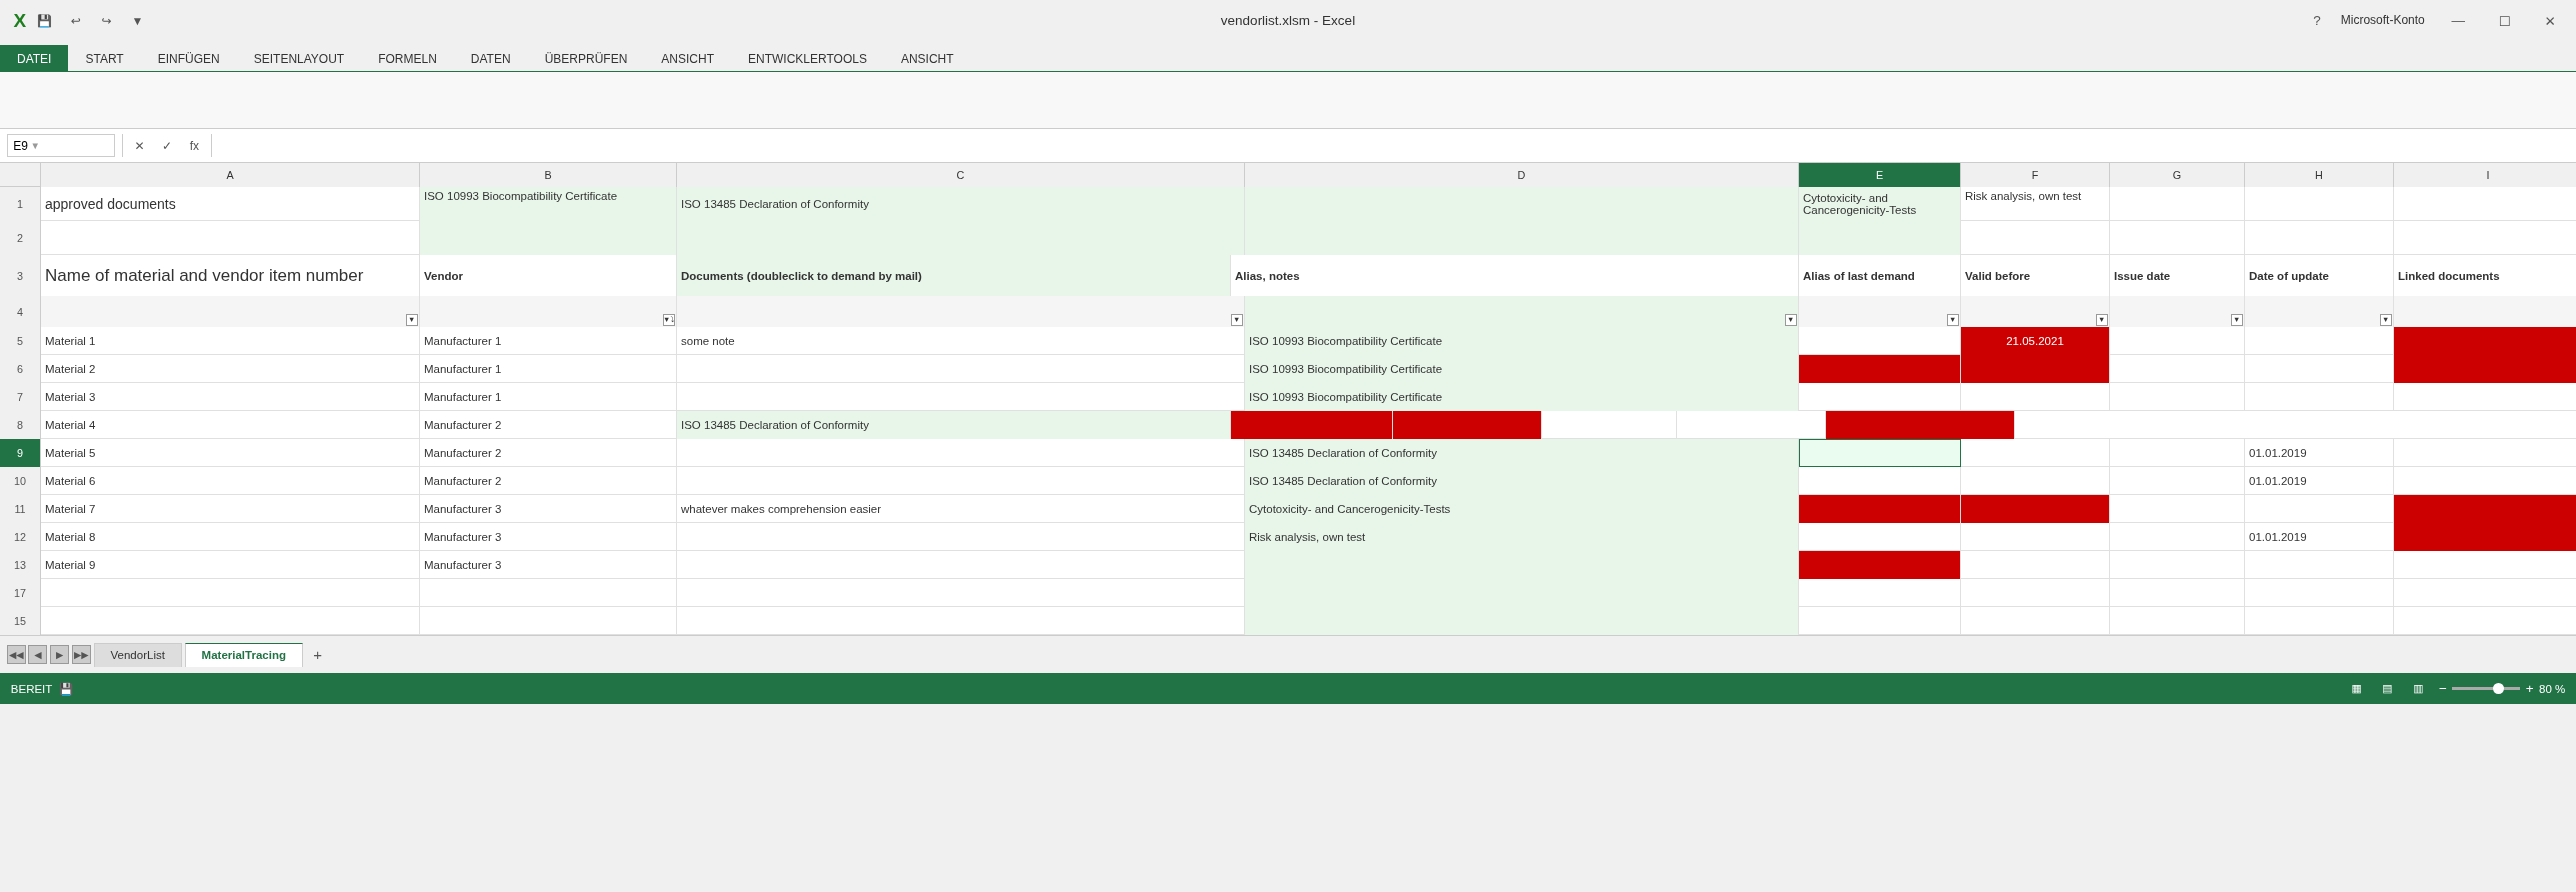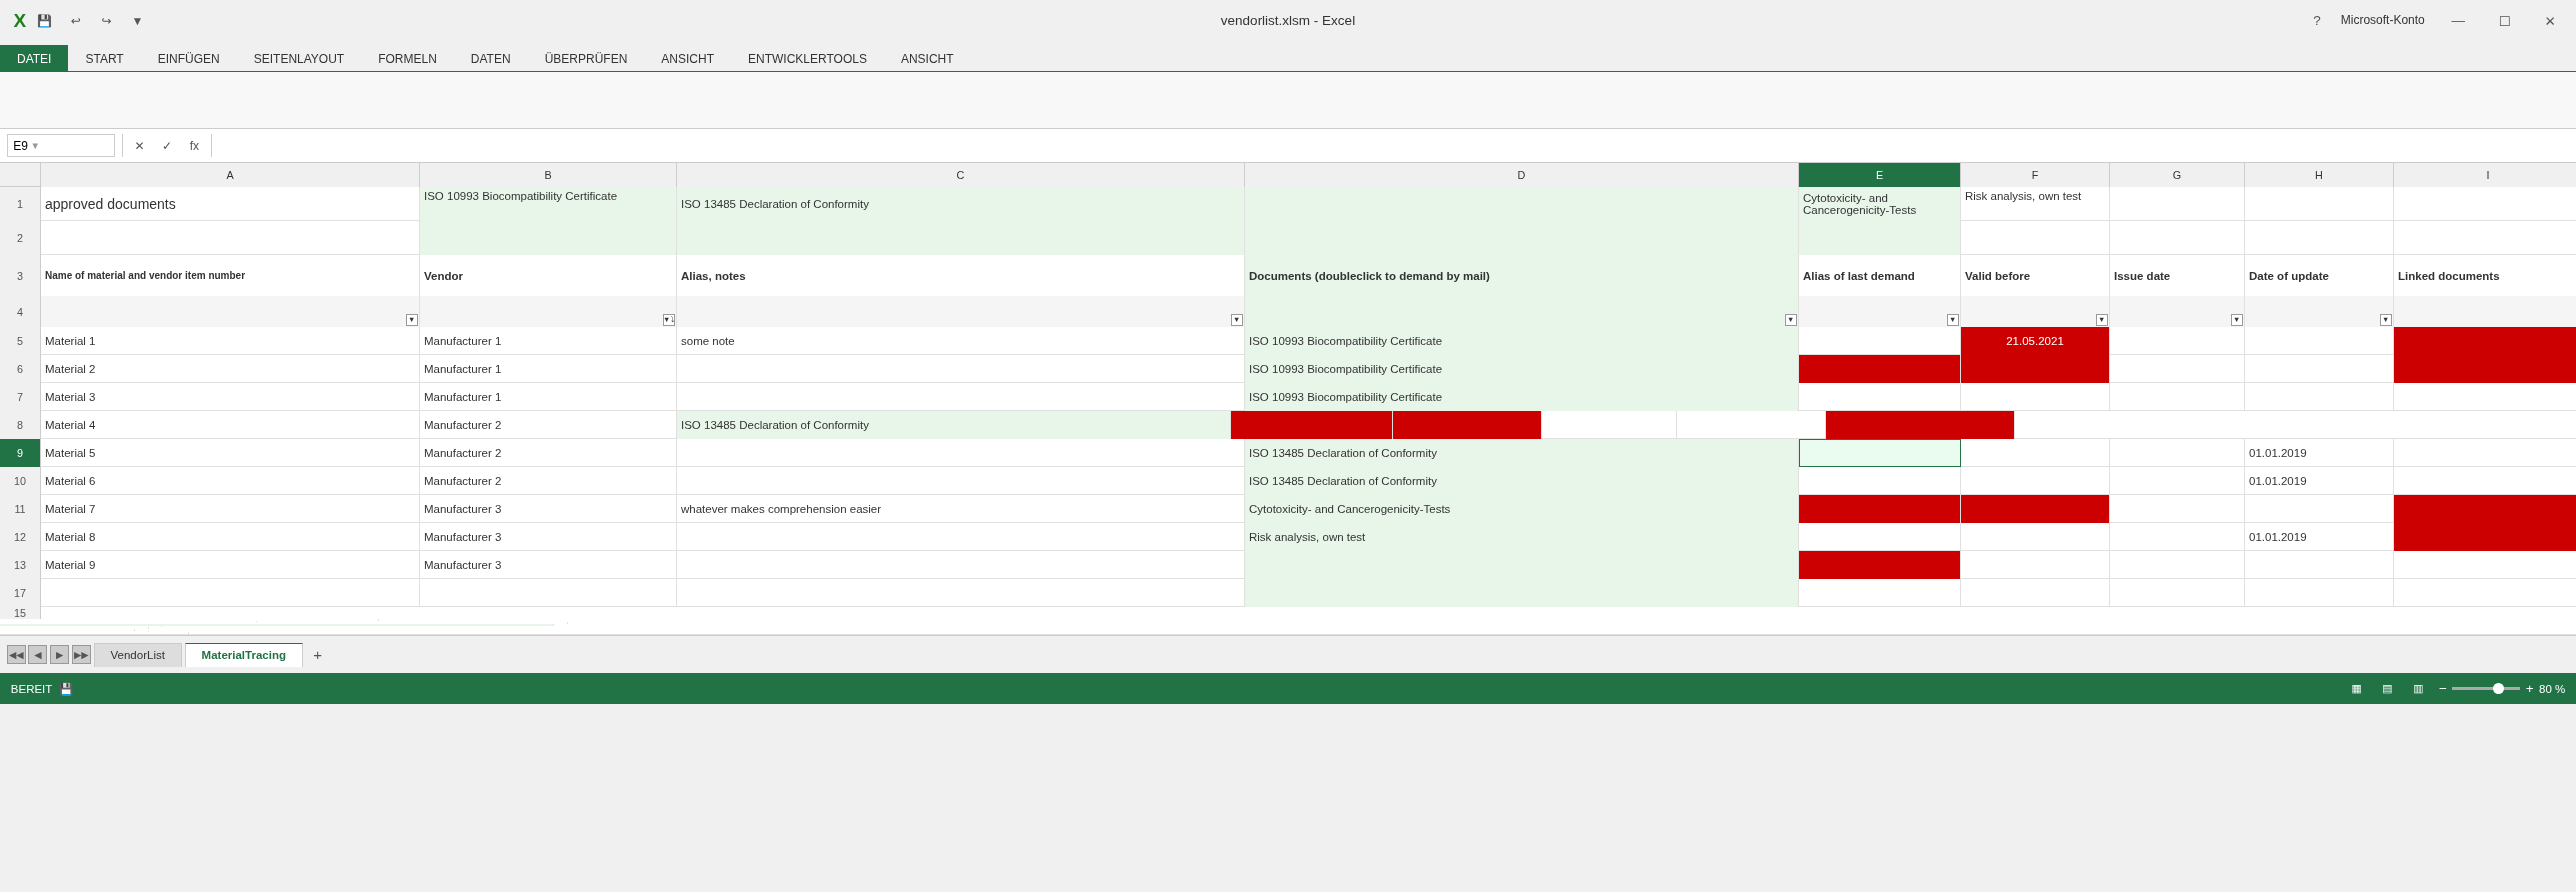--- a/index.html
+++ b/index.html
@@ -438,7 +438,7 @@
 
   <div class="spreadsheet-row row-3" style="height:41px;">
     <div class="row-num" style="height:41px;">3</div>
-    <div class="cell col-A header-cell" style="height:41px; font-weight:bold; font-size:10px;text-align:center;">Name of material and vendor item number</div>
+    <div class="cell col-A header-cell" style="height:41px; font-weight:normal; font-size:17px;text-align:center;">Name of material and vendor item number</div>
     <div class="cell col-B header-cell" style="height:41px; font-weight:bold; font-size:11.5px;">Vendor</div>
     <div class="cell col-C header-cell" style="height:41px; font-weight:bold; font-size:11.5px;">Alias, notes</div>
     <div class="cell col-D header-cell green-bg" style="height:41px; font-weight:bold; font-size:11.5px;">Documents (doubleclick to demand by mail)</div>

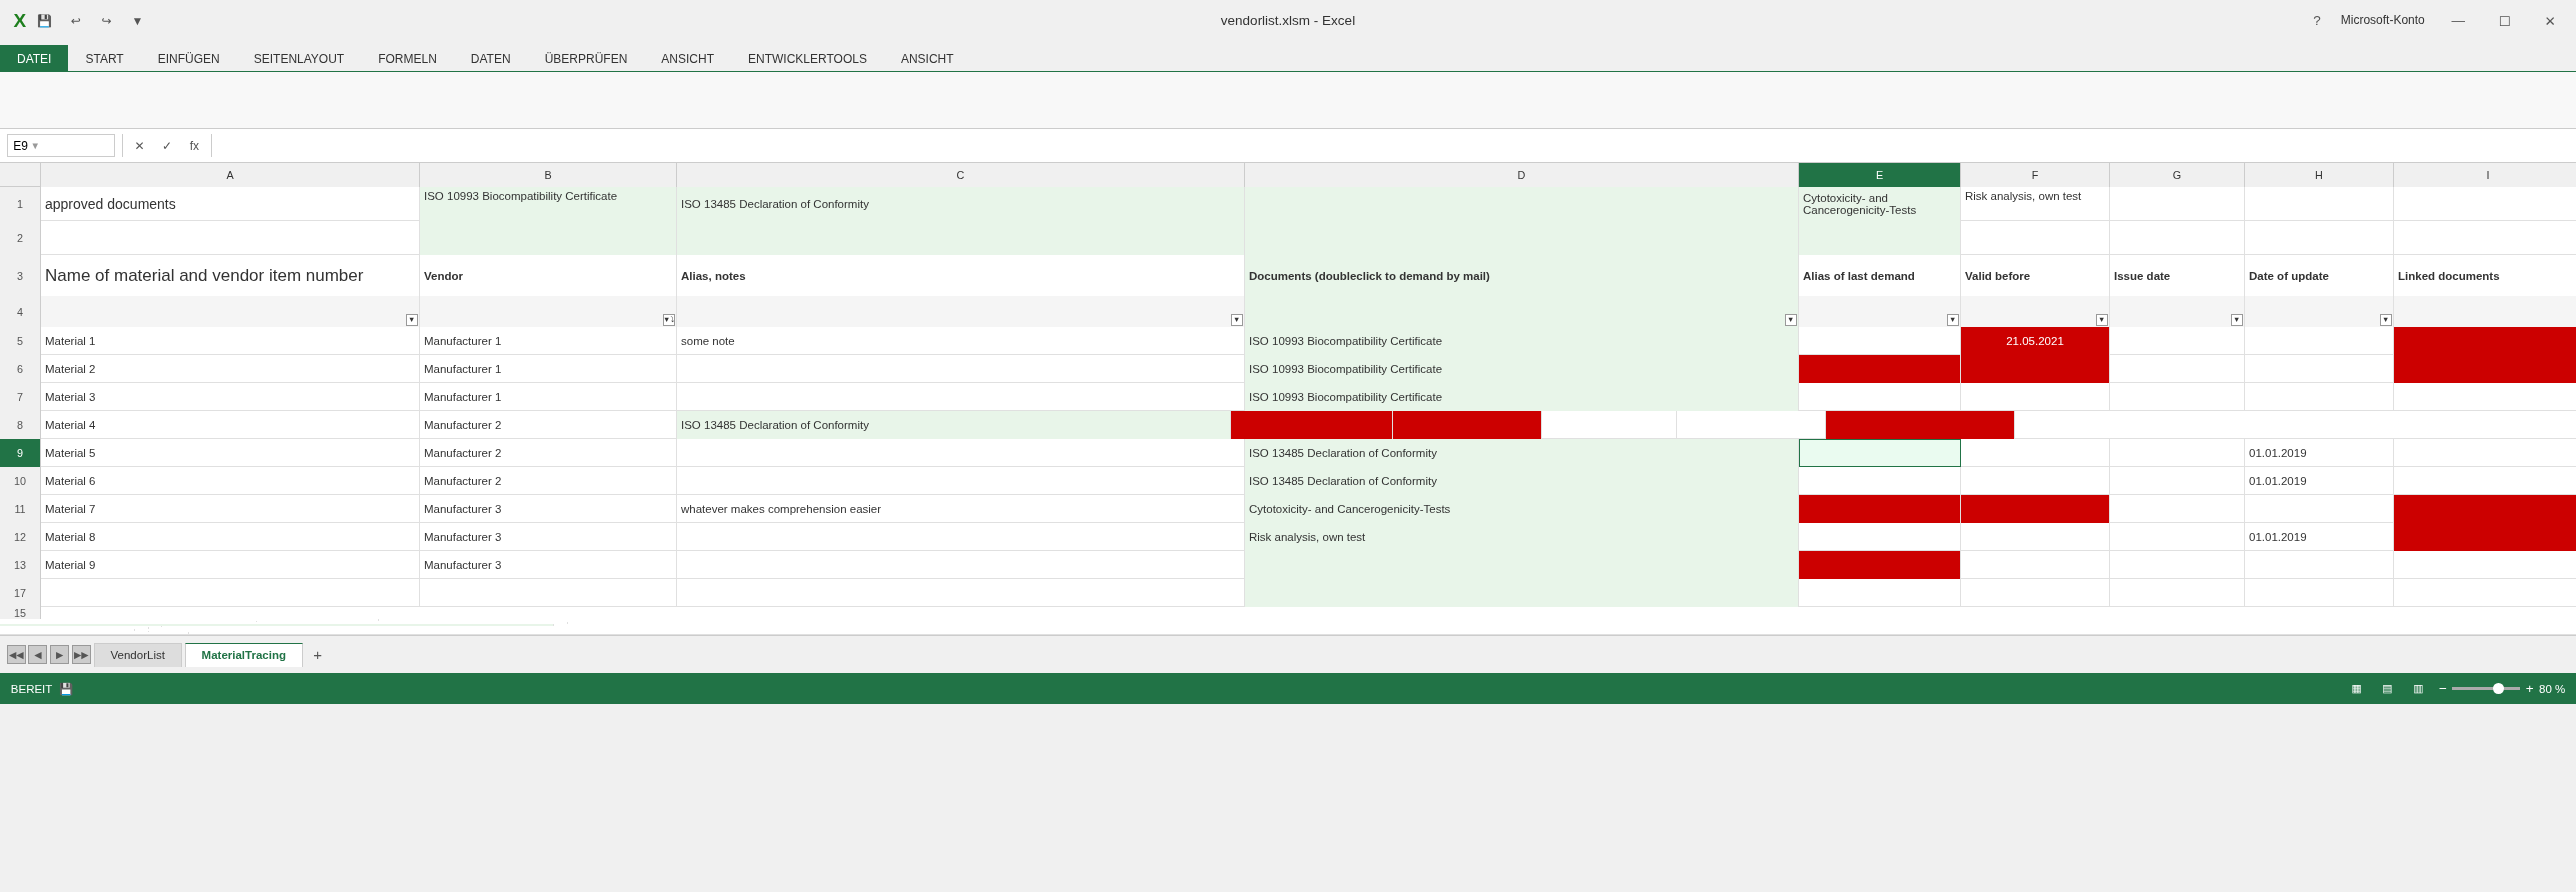--- a/index.html
+++ b/index.html
@@ -440,8 +440,8 @@
     <div class="row-num" style="height:41px;">3</div>
     <div class="cell col-A header-cell" style="height:41px; font-weight:normal; font-size:17px;text-align:center;">Name of material and vendor item number</div>
     <div class="cell col-B header-cell" style="height:41px; font-weight:bold; font-size:11.5px;">Vendor</div>
+    <div class="cell col-D header-cell green-bg" style="height:41px; font-weight:bold; font-size:11.5px;">Documents (doubleclick to demand by mail)</div>
     <div class="cell col-C header-cell" style="height:41px; font-weight:bold; font-size:11.5px;">Alias, notes</div>
-    <div class="cell col-D header-cell green-bg" style="height:41px; font-weight:bold; font-size:11.5px;">Documents (doubleclick to demand by mail)</div>
     <div class="cell col-E header-cell" style="height:41px; font-weight:bold; font-size:11.5px;">Alias of last demand</div>
     <div class="cell col-F header-cell" style="height:41px; font-weight:bold; font-size:11.5px;">Valid before</div>
     <div class="cell col-G header-cell" style="height:41px; font-weight:bold; font-size:11.5px;">Issue date</div>

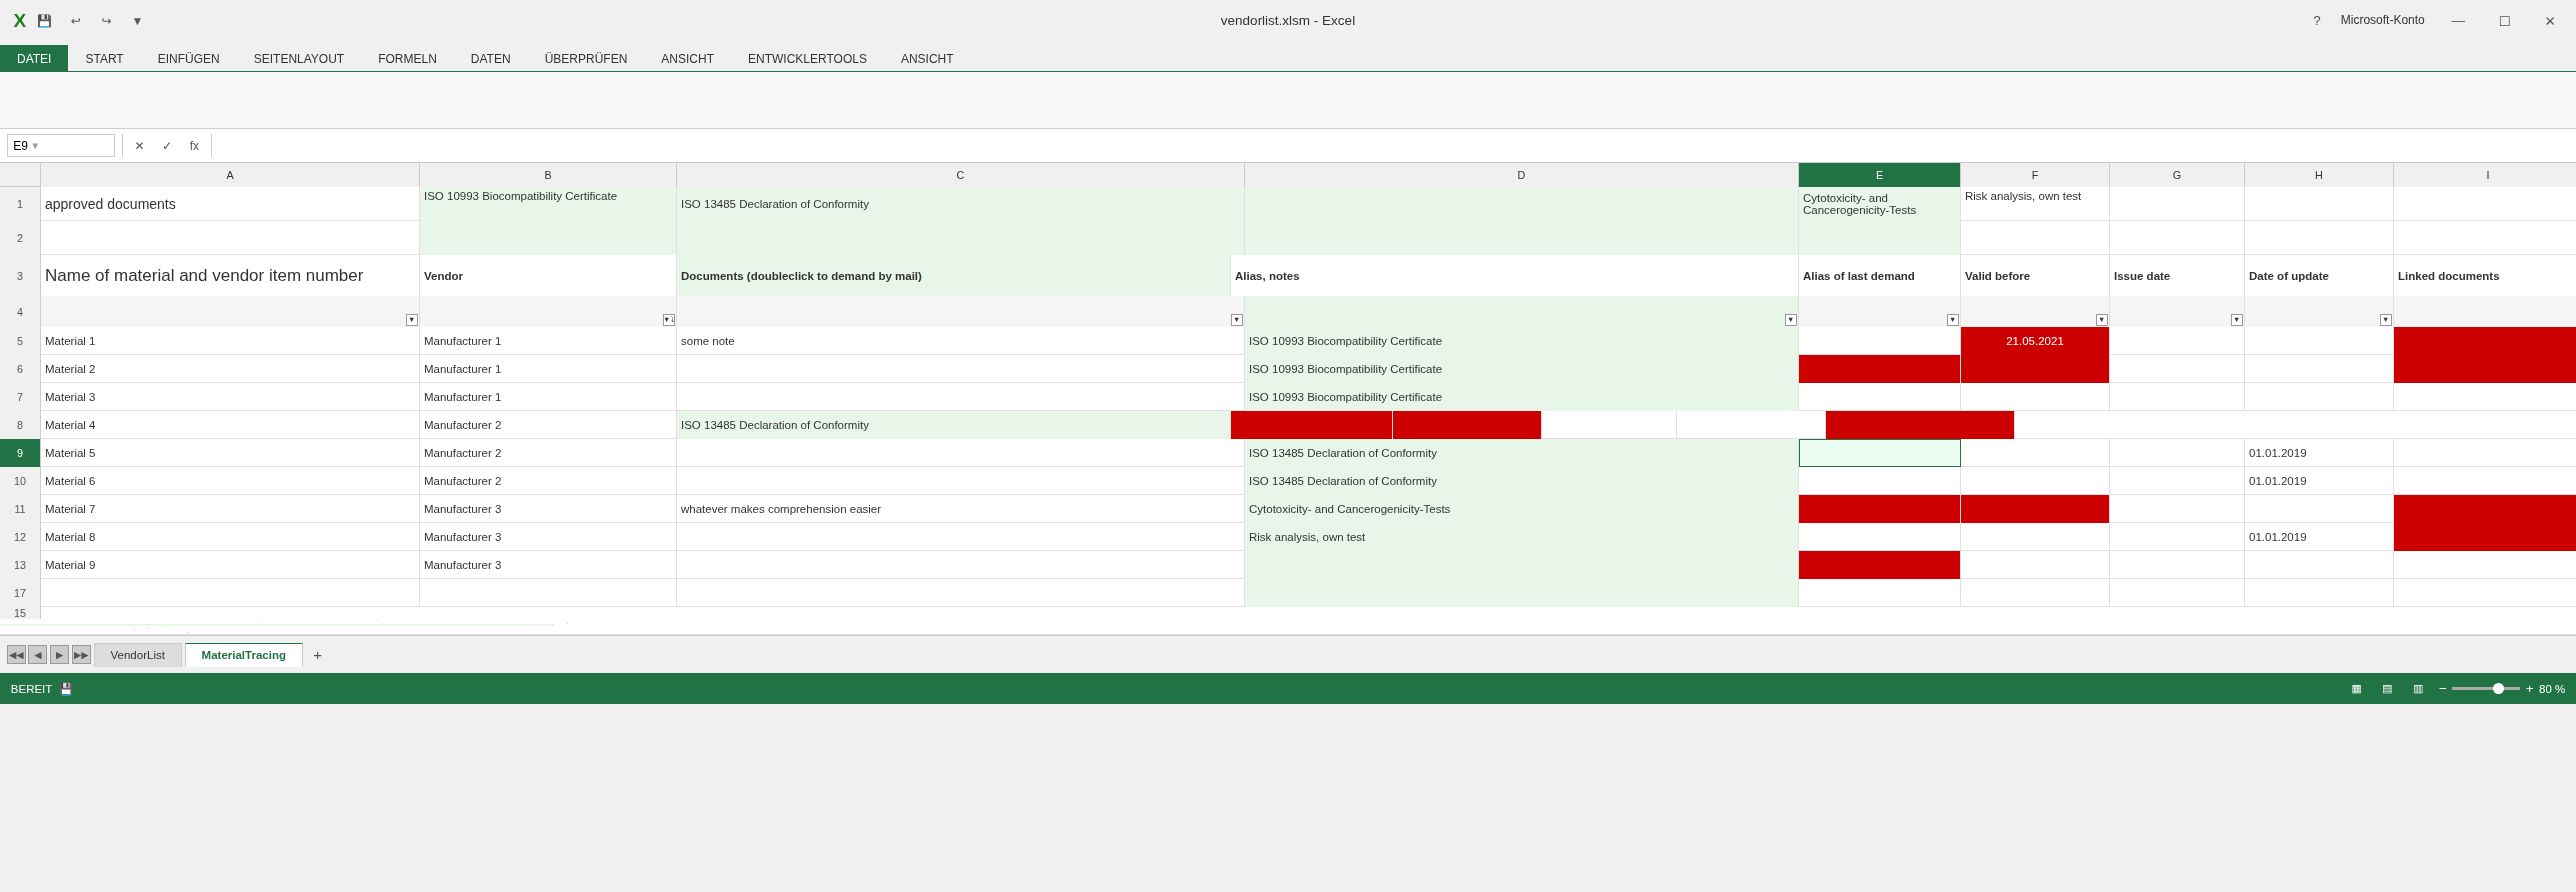--- a/index.html
+++ b/index.html
@@ -608,7 +608,7 @@
     <div class="cell col-I" style="height:28px;"></div>
   </div>
 
-  <div class="spreadsheet-row row-15" style="height:28px;flex-direction:column;">
+  <div class="spreadsheet-row row-15" style="height:28px;">
     <div class="row-num" style="height:28px;">15</div>
     <div class="cell col-A" style="height:28px;"></div>
     <div class="cell col-B" style="height:28px;"></div>

